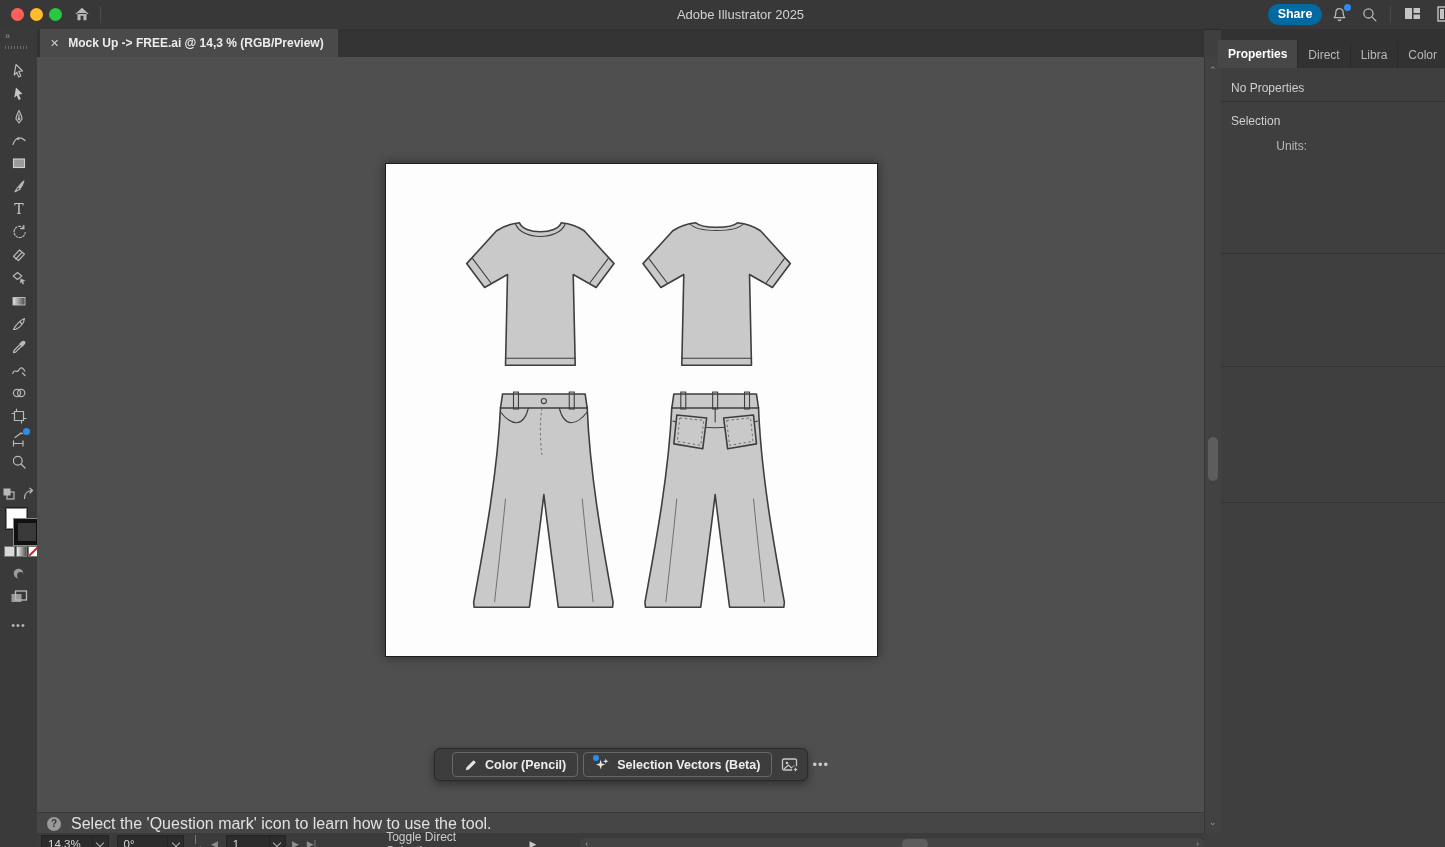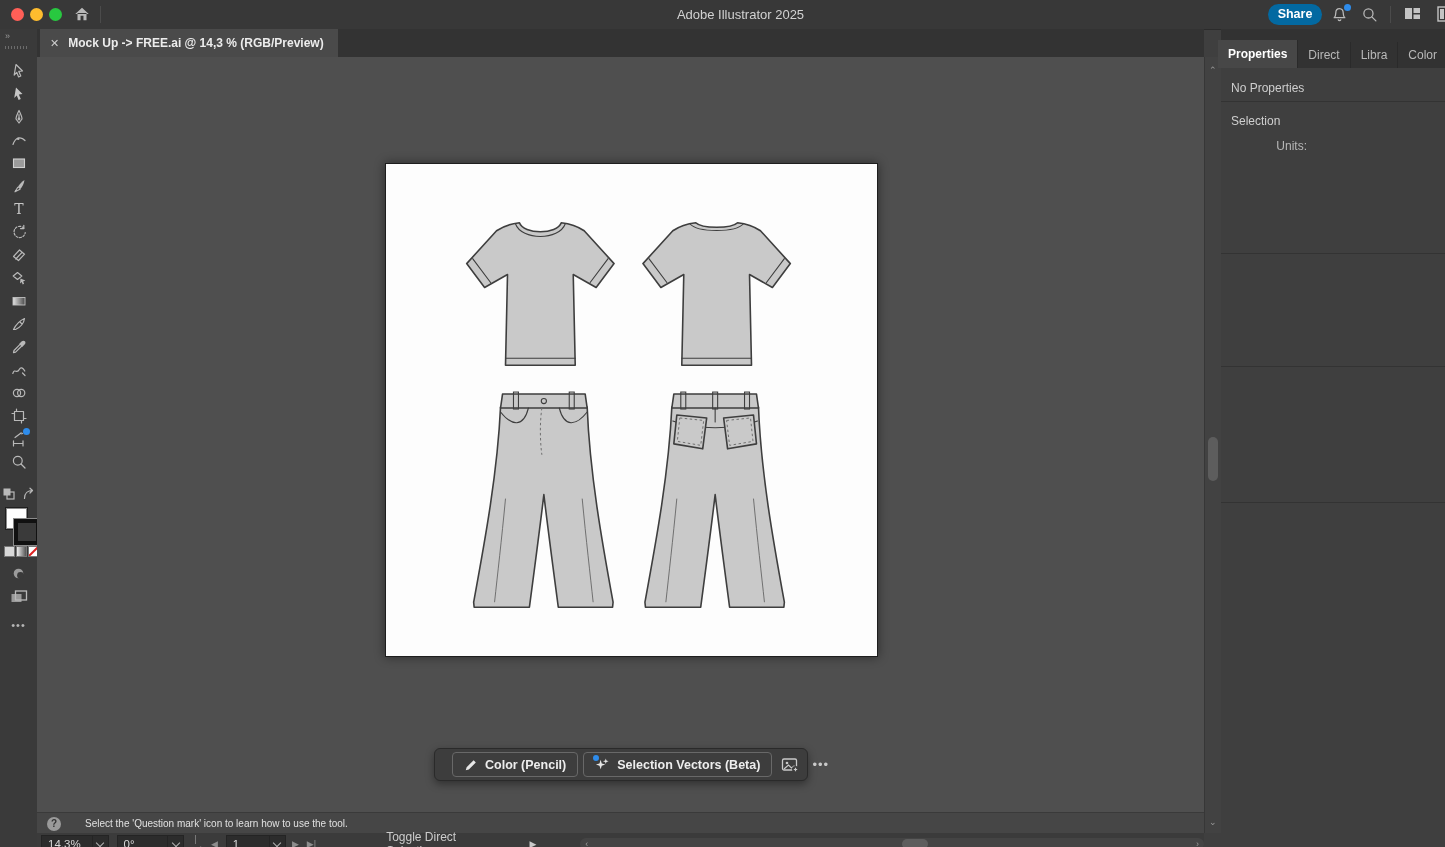--- a/index.html
+++ b/index.html
@@ -61,7 +61,7 @@
   .hintbar{position:absolute;left:37px;top:812px;width:1167px;height:21px;background:#464646;display:flex;align-items:center;border-top:1px solid #3a3a3a;}
   .qmark{width:14px;height:14px;border-radius:50%;background:#9a9a9a;color:#333;font-size:10px;font-weight:bold;
          display:flex;align-items:center;justify-content:center;margin:0 10px 0 10px;}
-  .hint-text{font-size:10px;color:#e0e0e0;margin-left:14px;}
+  .hint-text{font-size:16px;color:#e0e0e0;}
   
   .bottombar{position:absolute;left:37px;top:833px;width:1167px;height:22px;background:#3b3b3b;display:flex;align-items:center;}
   .bb-field{height:16px;background:#2c2c2c;border:1px solid #242424;color:#d8d8d8;font-size:11.5px;

